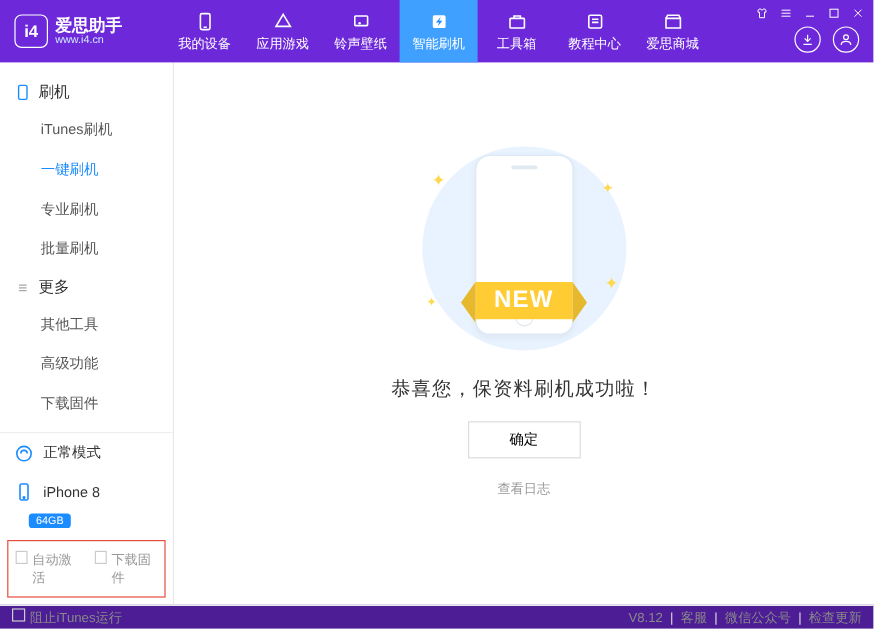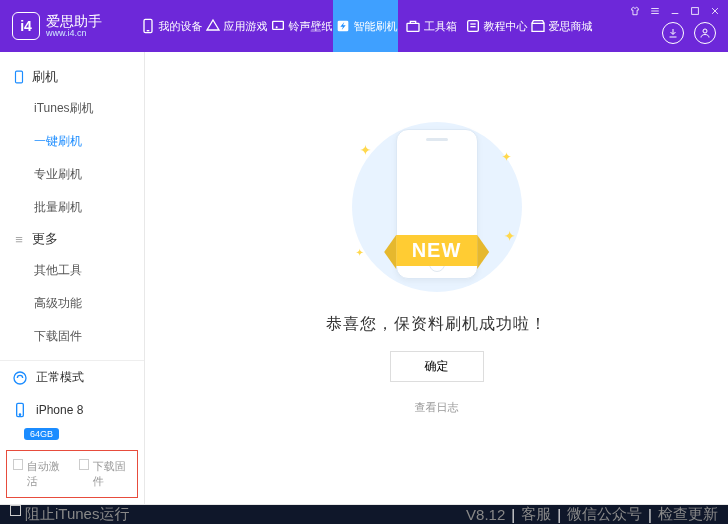--- a/index.html
+++ b/index.html
@@ -9,7 +9,7 @@
     .header { height: 52px; background: #6d28d9; display: flex; align-items: center; padding: 0 8px; position: relative; }
     .logo-block { display: flex; align-items: center; gap: 6px; padding-left: 4px; width: 130px; }
     .logo-circle { width: 28px; height: 28px; border: 1.5px solid #fff; border-radius: 6px; display: flex; align-items: center; justify-content: center; color: #fff; font-weight: bold; font-size: 14px; }
-    .logo-text { color: #fff; font-size: 14px; font-weight: normal; line-height: 1.1; }
+    .logo-text { color: #fff; font-size: 14px; font-weight: bold; line-height: 1.1; }
     .logo-sub { color: #d0e8ff; font-size: 9px; line-height: 1; }
 
     .nav { display: flex; height: 100%; }

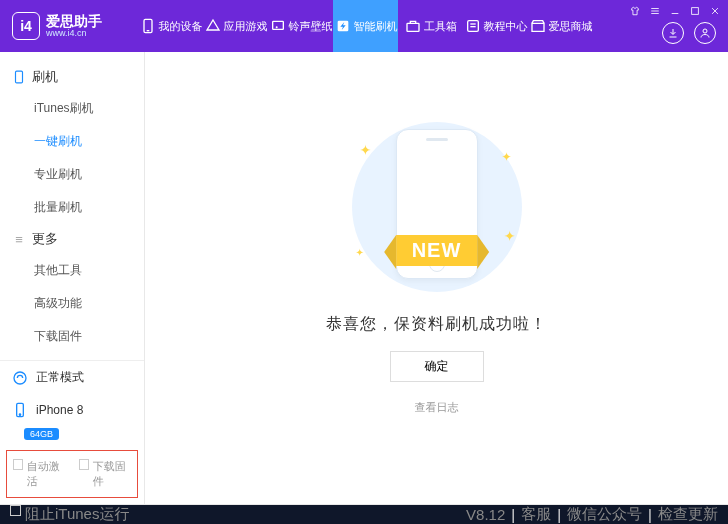--- a/index.html
+++ b/index.html
@@ -13,7 +13,7 @@
     .logo-sub { color: #d0e8ff; font-size: 9px; line-height: 1; }
 
     .nav { display: flex; height: 100%; }
-    .nav-item { width: 65px; display: flex; flex-direction: row; align-items: center; justify-content: center; gap: 2px; color: #fff; font-size: 11px; }
+    .nav-item { width: 65px; display: flex; flex-direction: column; align-items: center; justify-content: center; gap: 2px; color: #fff; font-size: 11px; }
     .nav-item.active { background: #3fa0ff; }
     .nav-icon { width: 18px; height: 18px; display: flex; align-items: center; justify-content: center; font-size: 16px; }
 

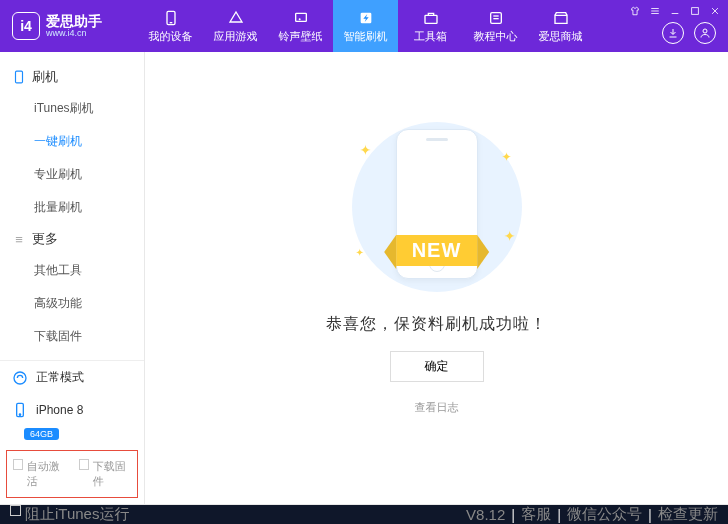--- a/index.html
+++ b/index.html
@@ -61,7 +61,7 @@
     .log-link { margin-top: 18px; font-size: 11px; color: #999; cursor: pointer; }
 
     
-    .statusbar { height: 20px; background: #0f172a; border-top: 1px solid #e8e8e8; display: flex; align-items: center; font-size: 15px; color: #888; padding: 0 10px; }
+    .statusbar { height: 20px; background: #4c1d95; border-top: 1px solid #e8e8e8; display: flex; align-items: center; font-size: 11px; color: #888; padding: 0 10px; }
     .statusbar .left { display: flex; align-items: center; gap: 6px; }
     .statusbar .right { margin-left: auto; display: flex; align-items: center; gap: 6px; }
     .sep { color: #ddd; }

